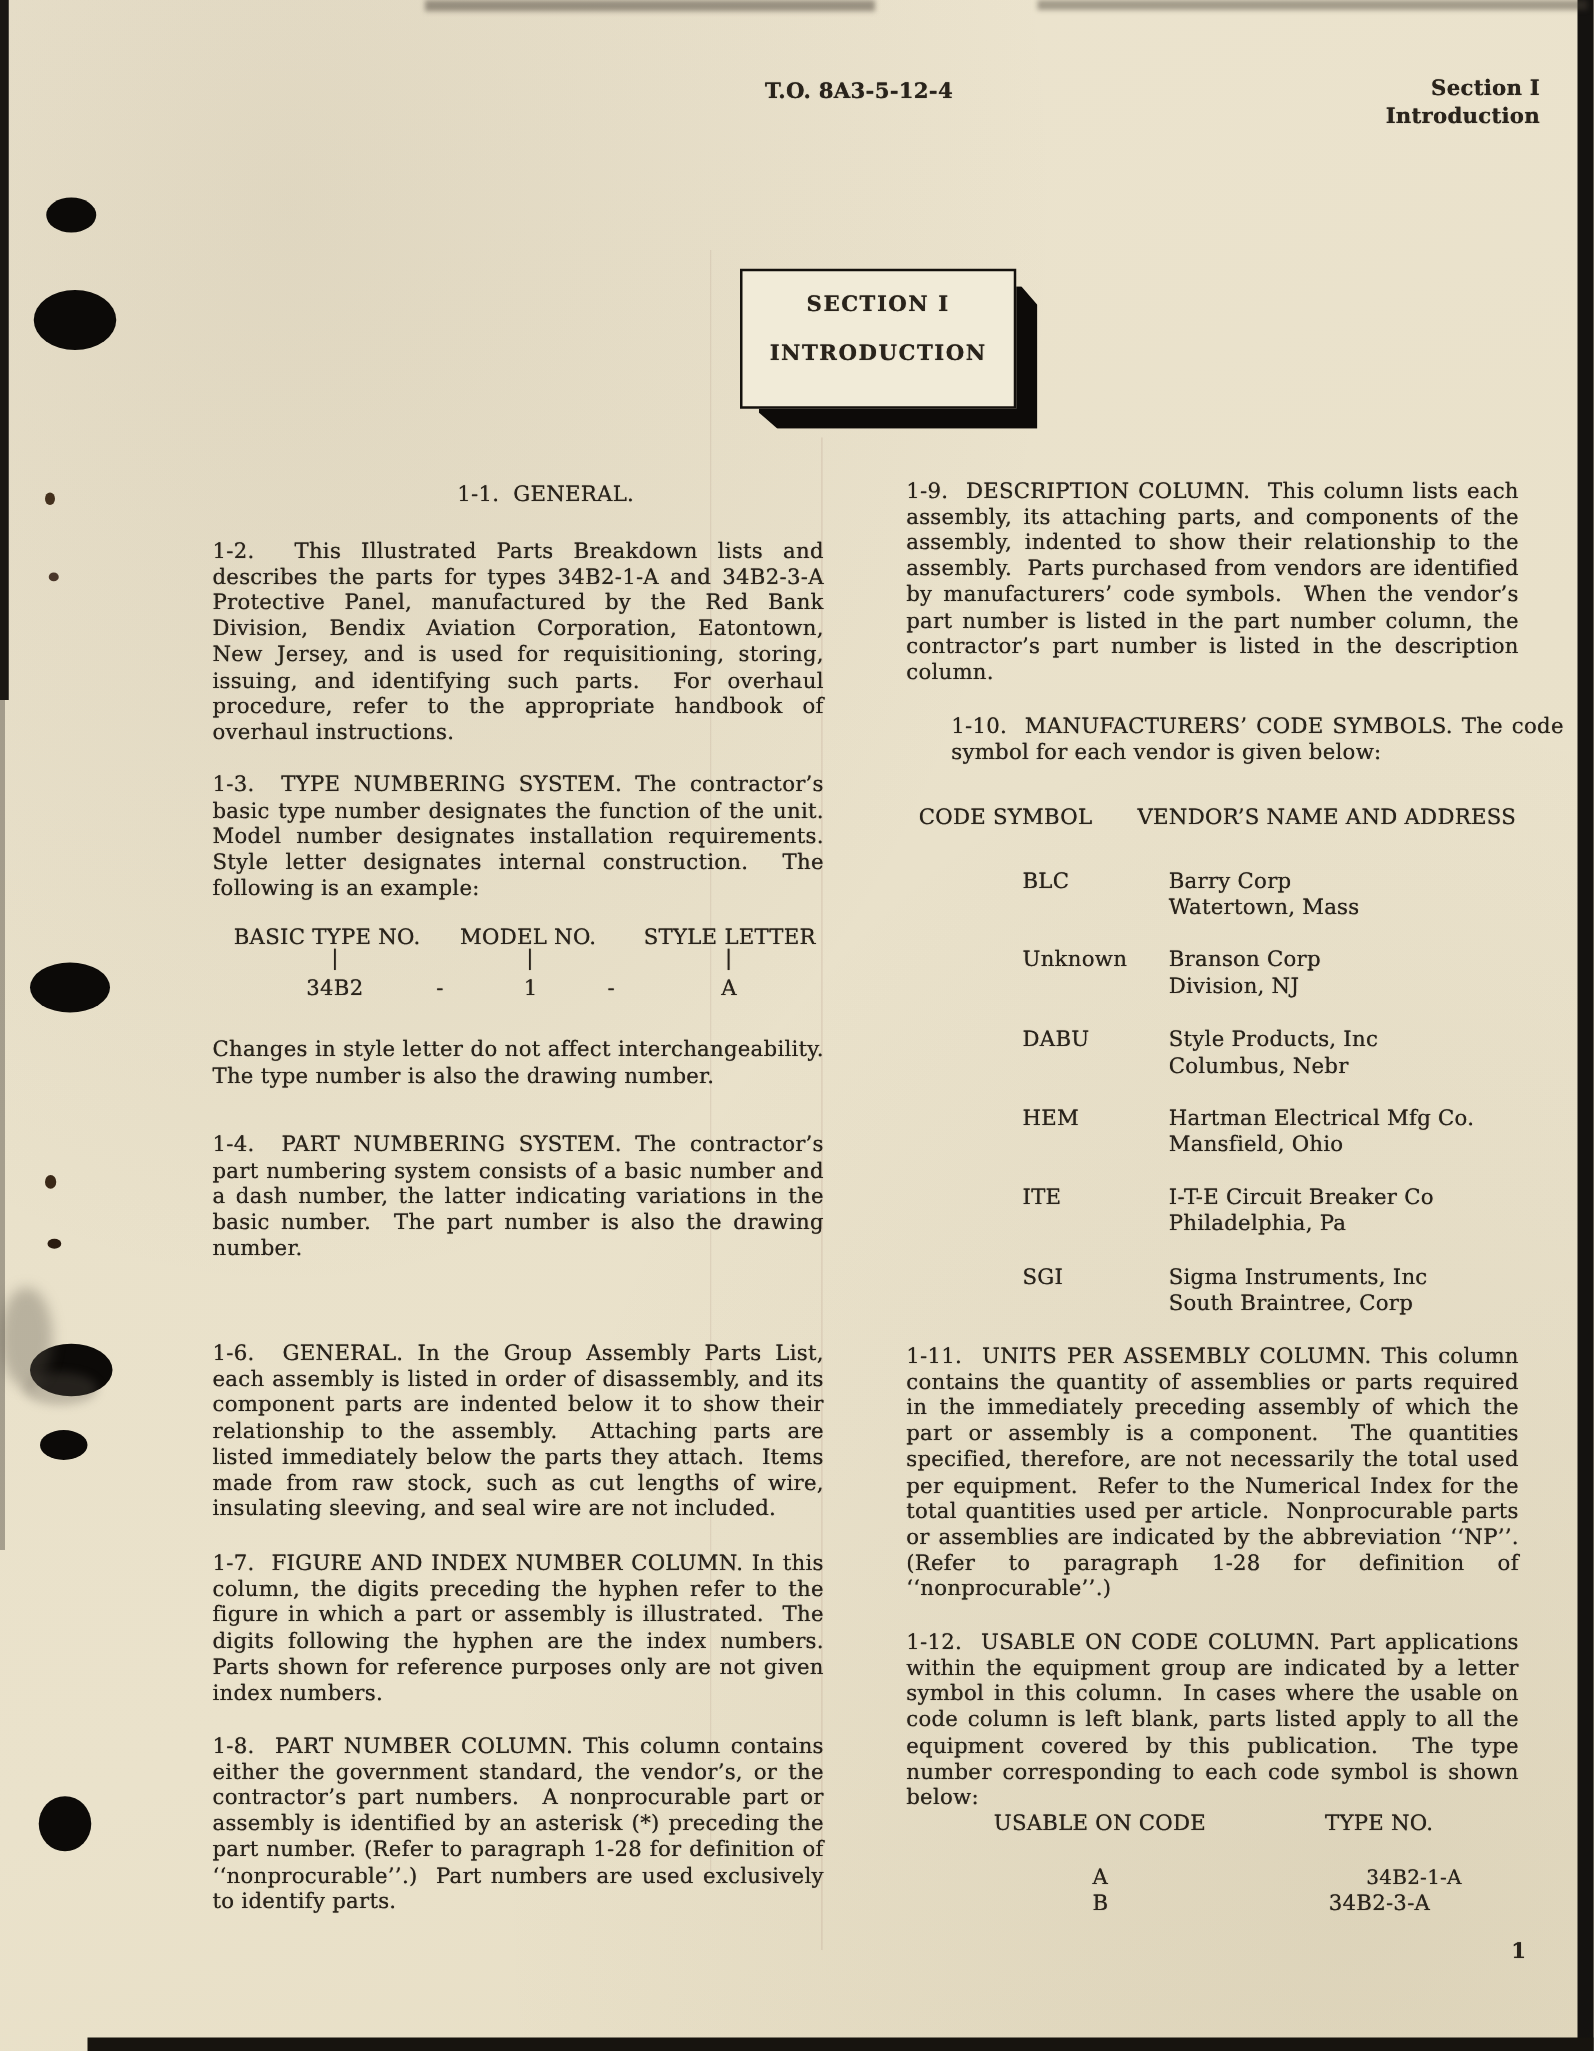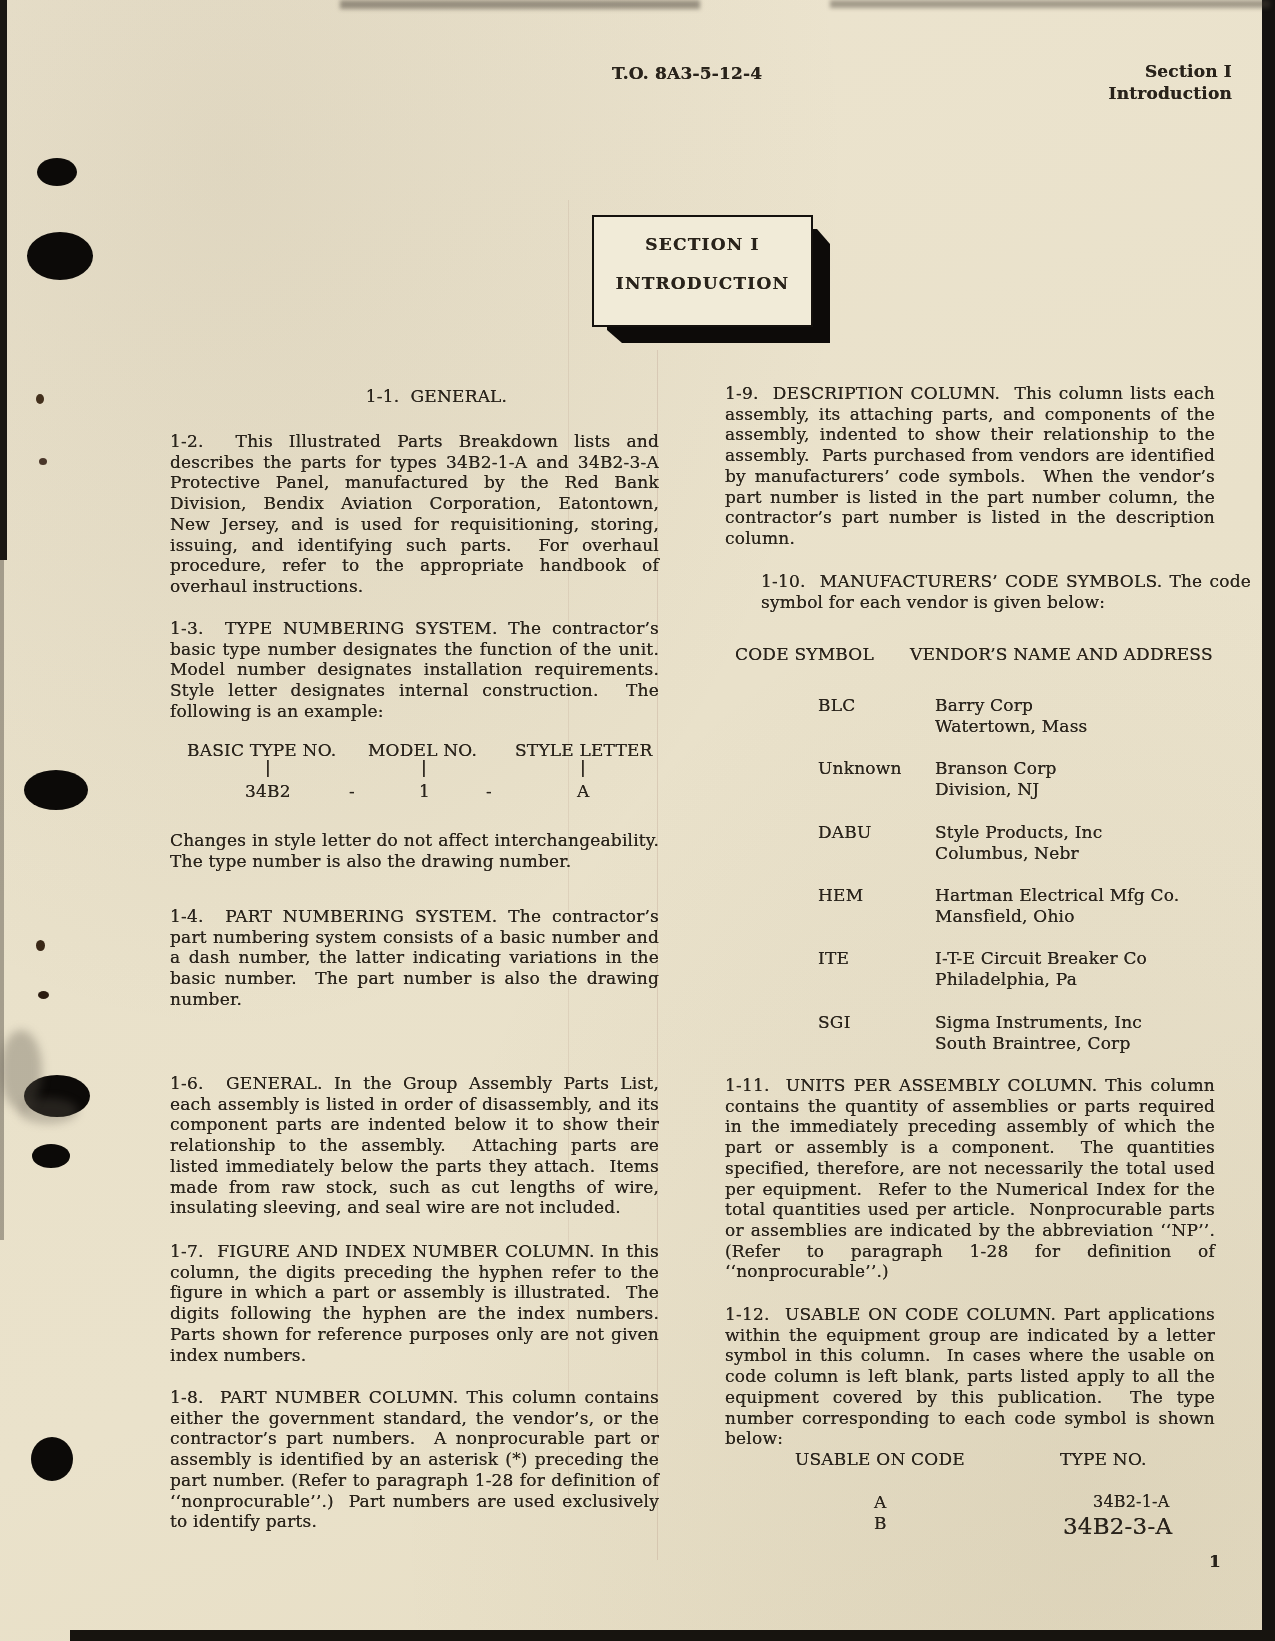--- a/index.html
+++ b/index.html
@@ -157,7 +157,7 @@
   <span class="txt" style="position:absolute;left:874px;top:1492px;font-size:17px;">A</span>
   <span class="txt" style="position:absolute;left:1093px;top:1492px;font-size:16px;">34B2-1-A</span>
   <span class="txt" style="position:absolute;left:874px;top:1513px;font-size:17px;">B</span>
-  <span class="txt" style="position:absolute;left:1063px;top:1513px;font-size:23px;">34B2-3-A</span>
+  <span class="txt" style="position:absolute;left:1063px;top:1513px;font-size:17px;">34B2-3-A</span>
 
   <span class="txt" style="position:absolute;left:1209px;top:1551px;font-size:17px;font-weight:bold;">1</span>
 

